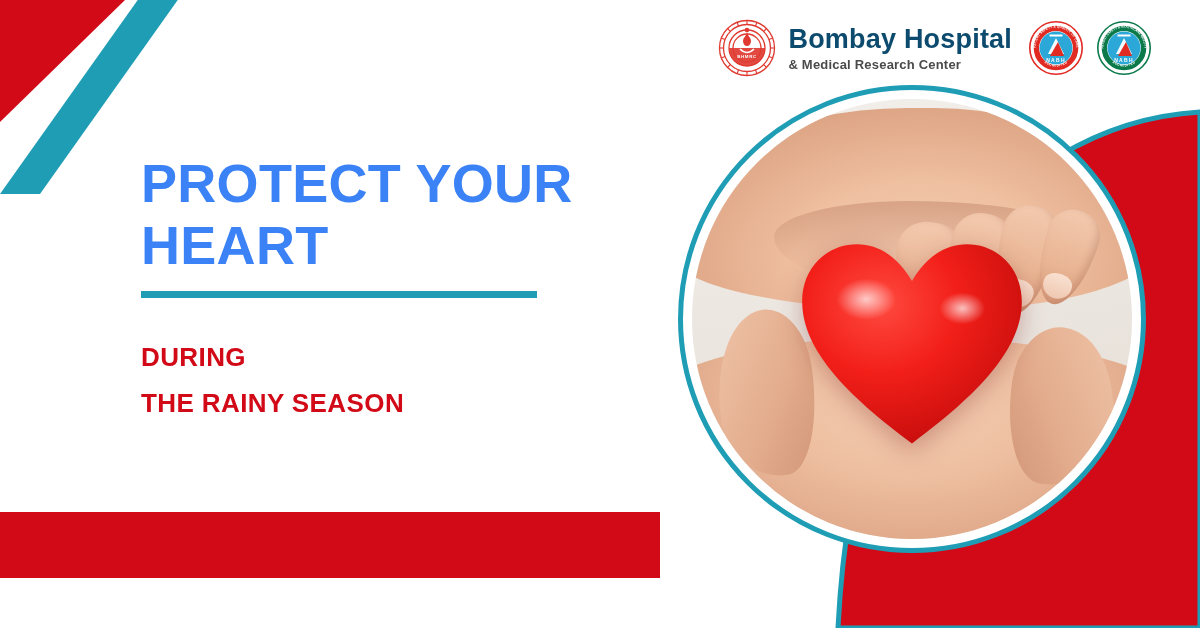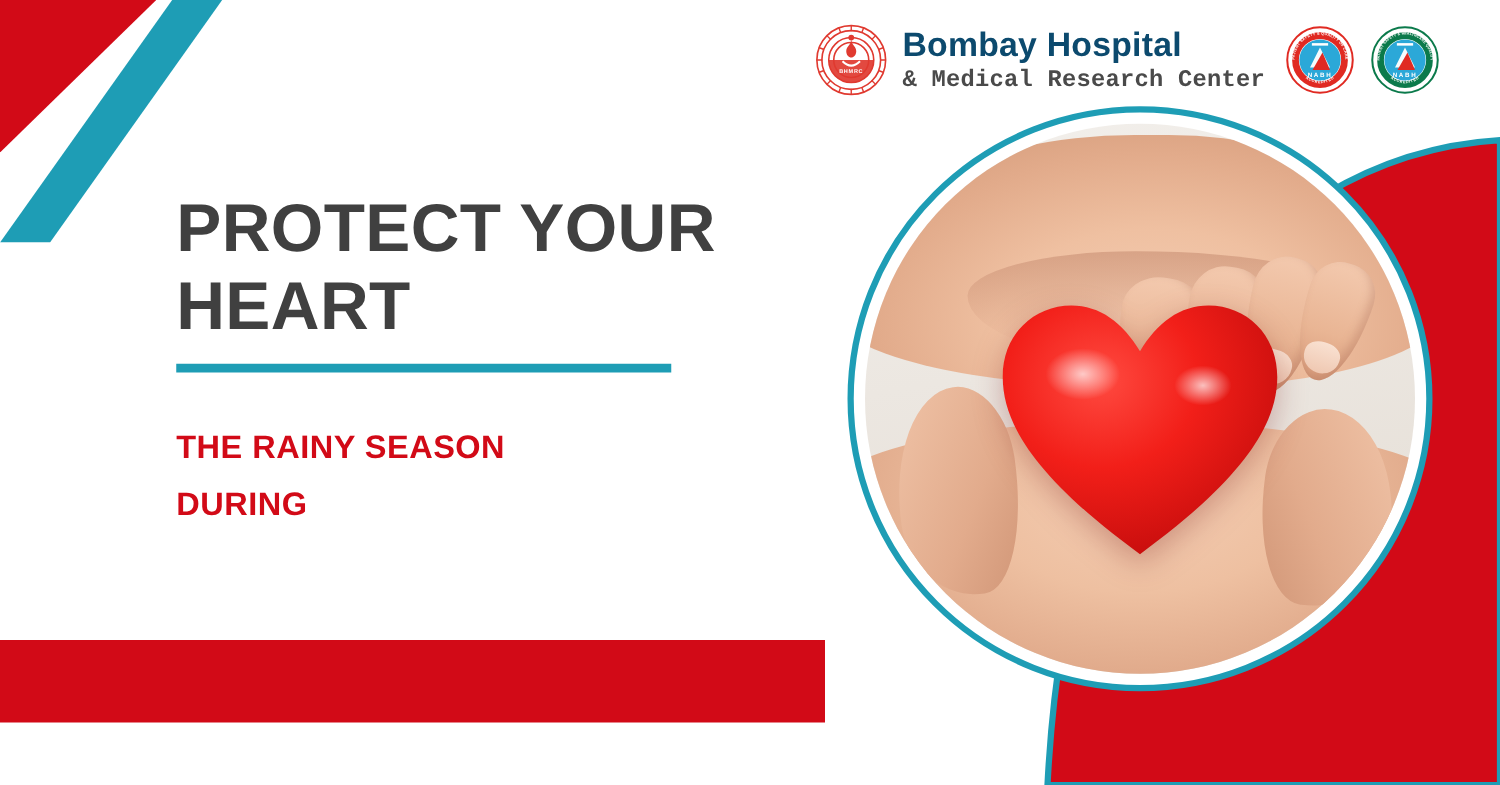--- a/index.html
+++ b/index.html
@@ -230,12 +230,11 @@
     letter-spacing: 0.2px;
   }
   .brand-name .l2 {
-    font-size: 19px;
+    font-size: 13px;
     font-weight: bold;
     color: #4a4a4a;
     letter-spacing: 0.2px;
     margin-top: 5px;
-    font-family: Liberation Mono, monospace;
   }
   .accred { width: 56px; height: 56px; flex: 0 0 auto; }
   .accred svg { display: block; }

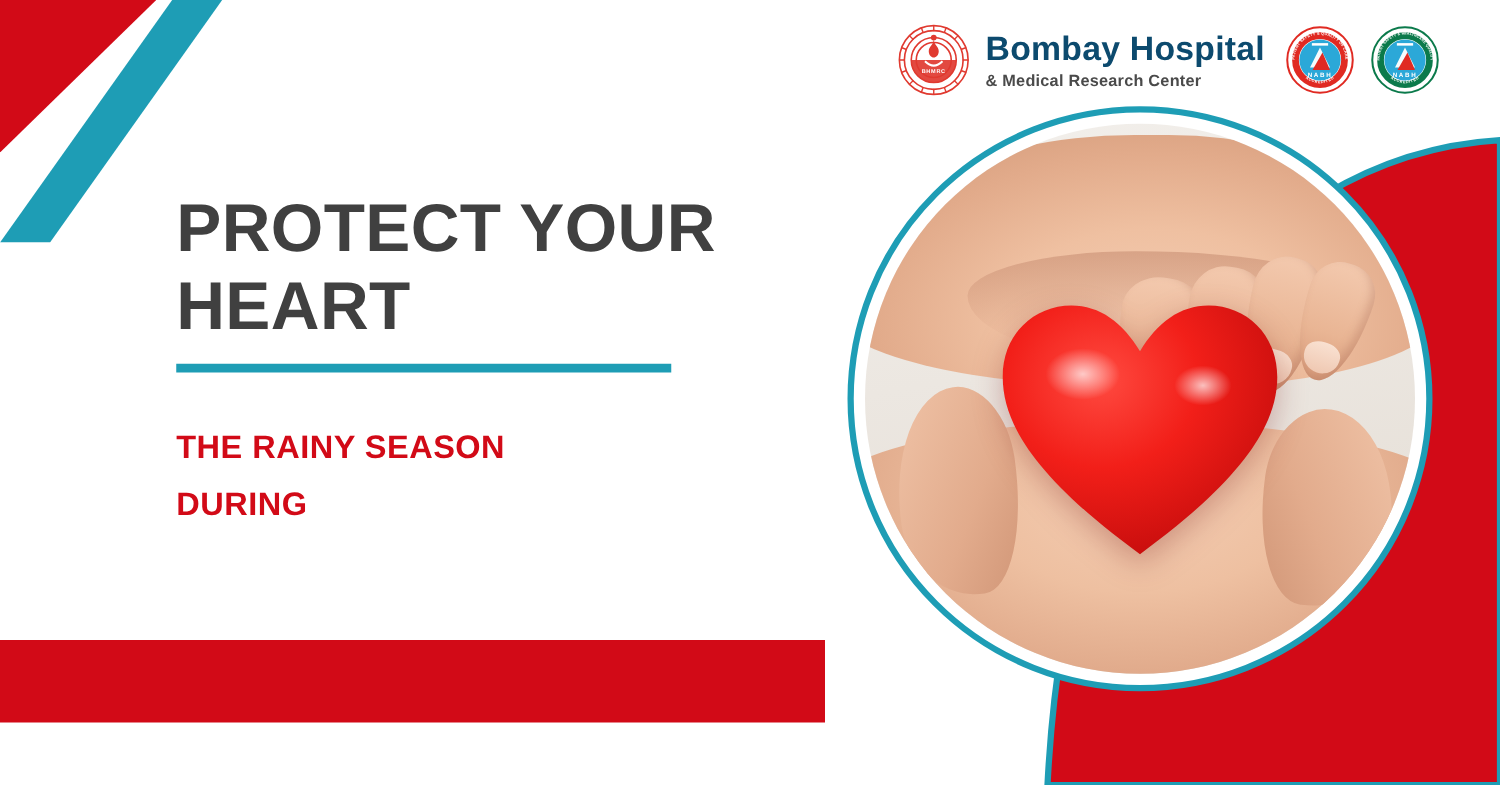--- a/index.html
+++ b/index.html
@@ -182,7 +182,7 @@
     font-weight: bold;
     line-height: 1.14;
     letter-spacing: 0.3px;
-    color: #404040;
+    color: #3b82f6;
     margin: 0;
     text-transform: uppercase;
   }

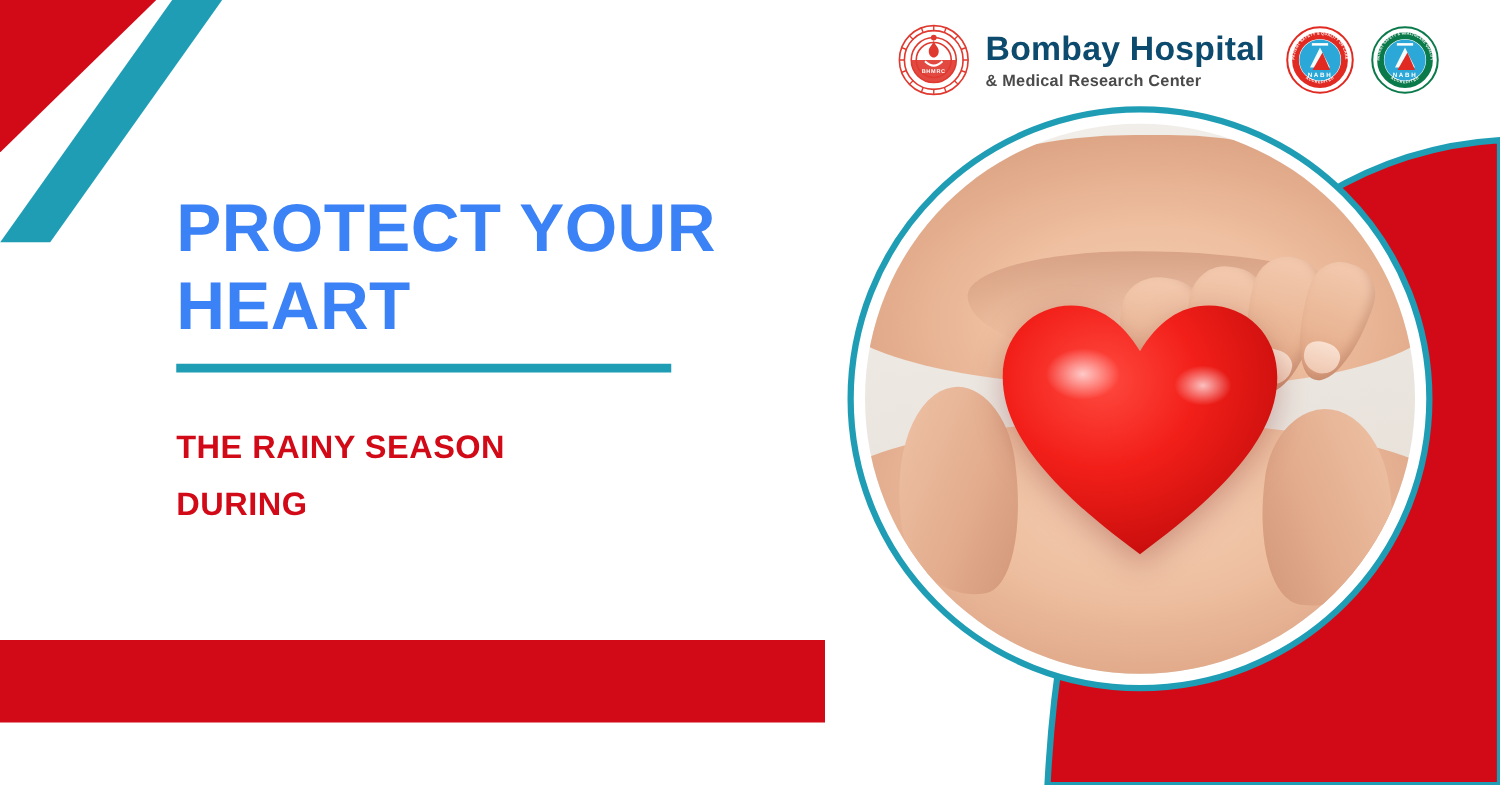--- a/index.html
+++ b/index.html
@@ -309,8 +309,8 @@
     </h1>
     <div class="rule"></div>
     <div class="subhead">
+      <div>DURING</div>
       <div>THE RAINY SEASON</div>
-      <div>DURING</div>
     </div>
   </div>
 

